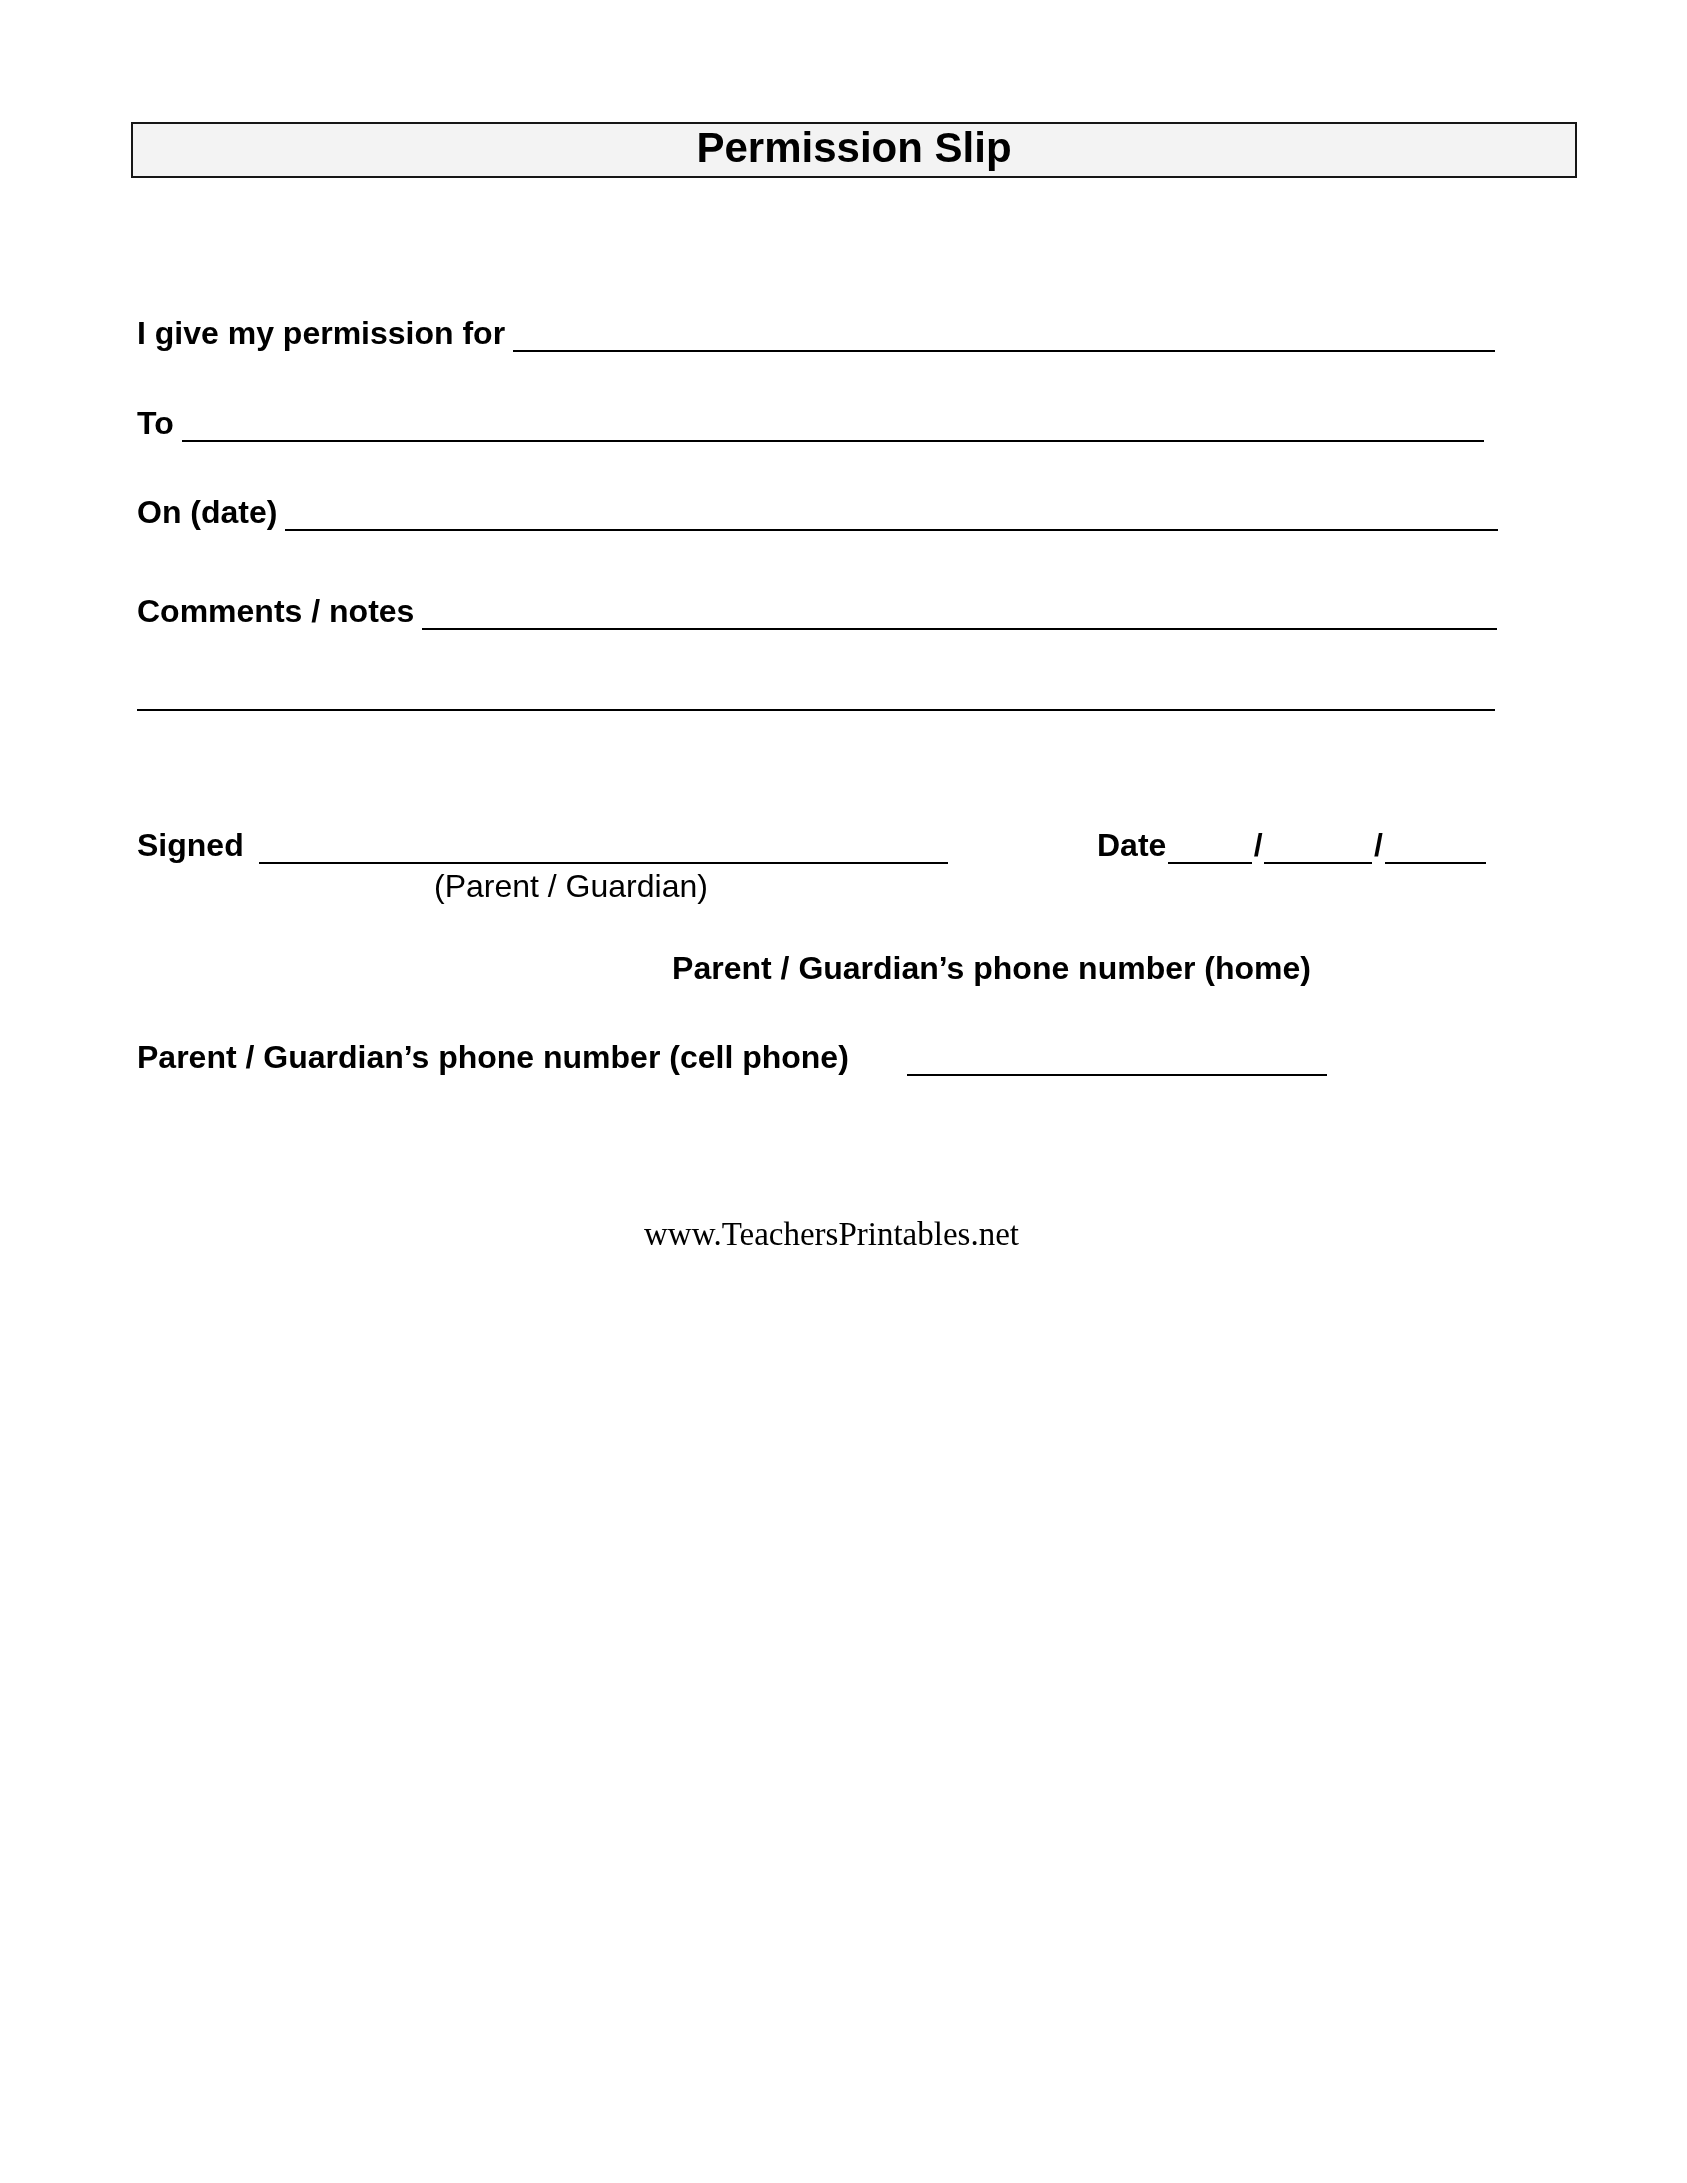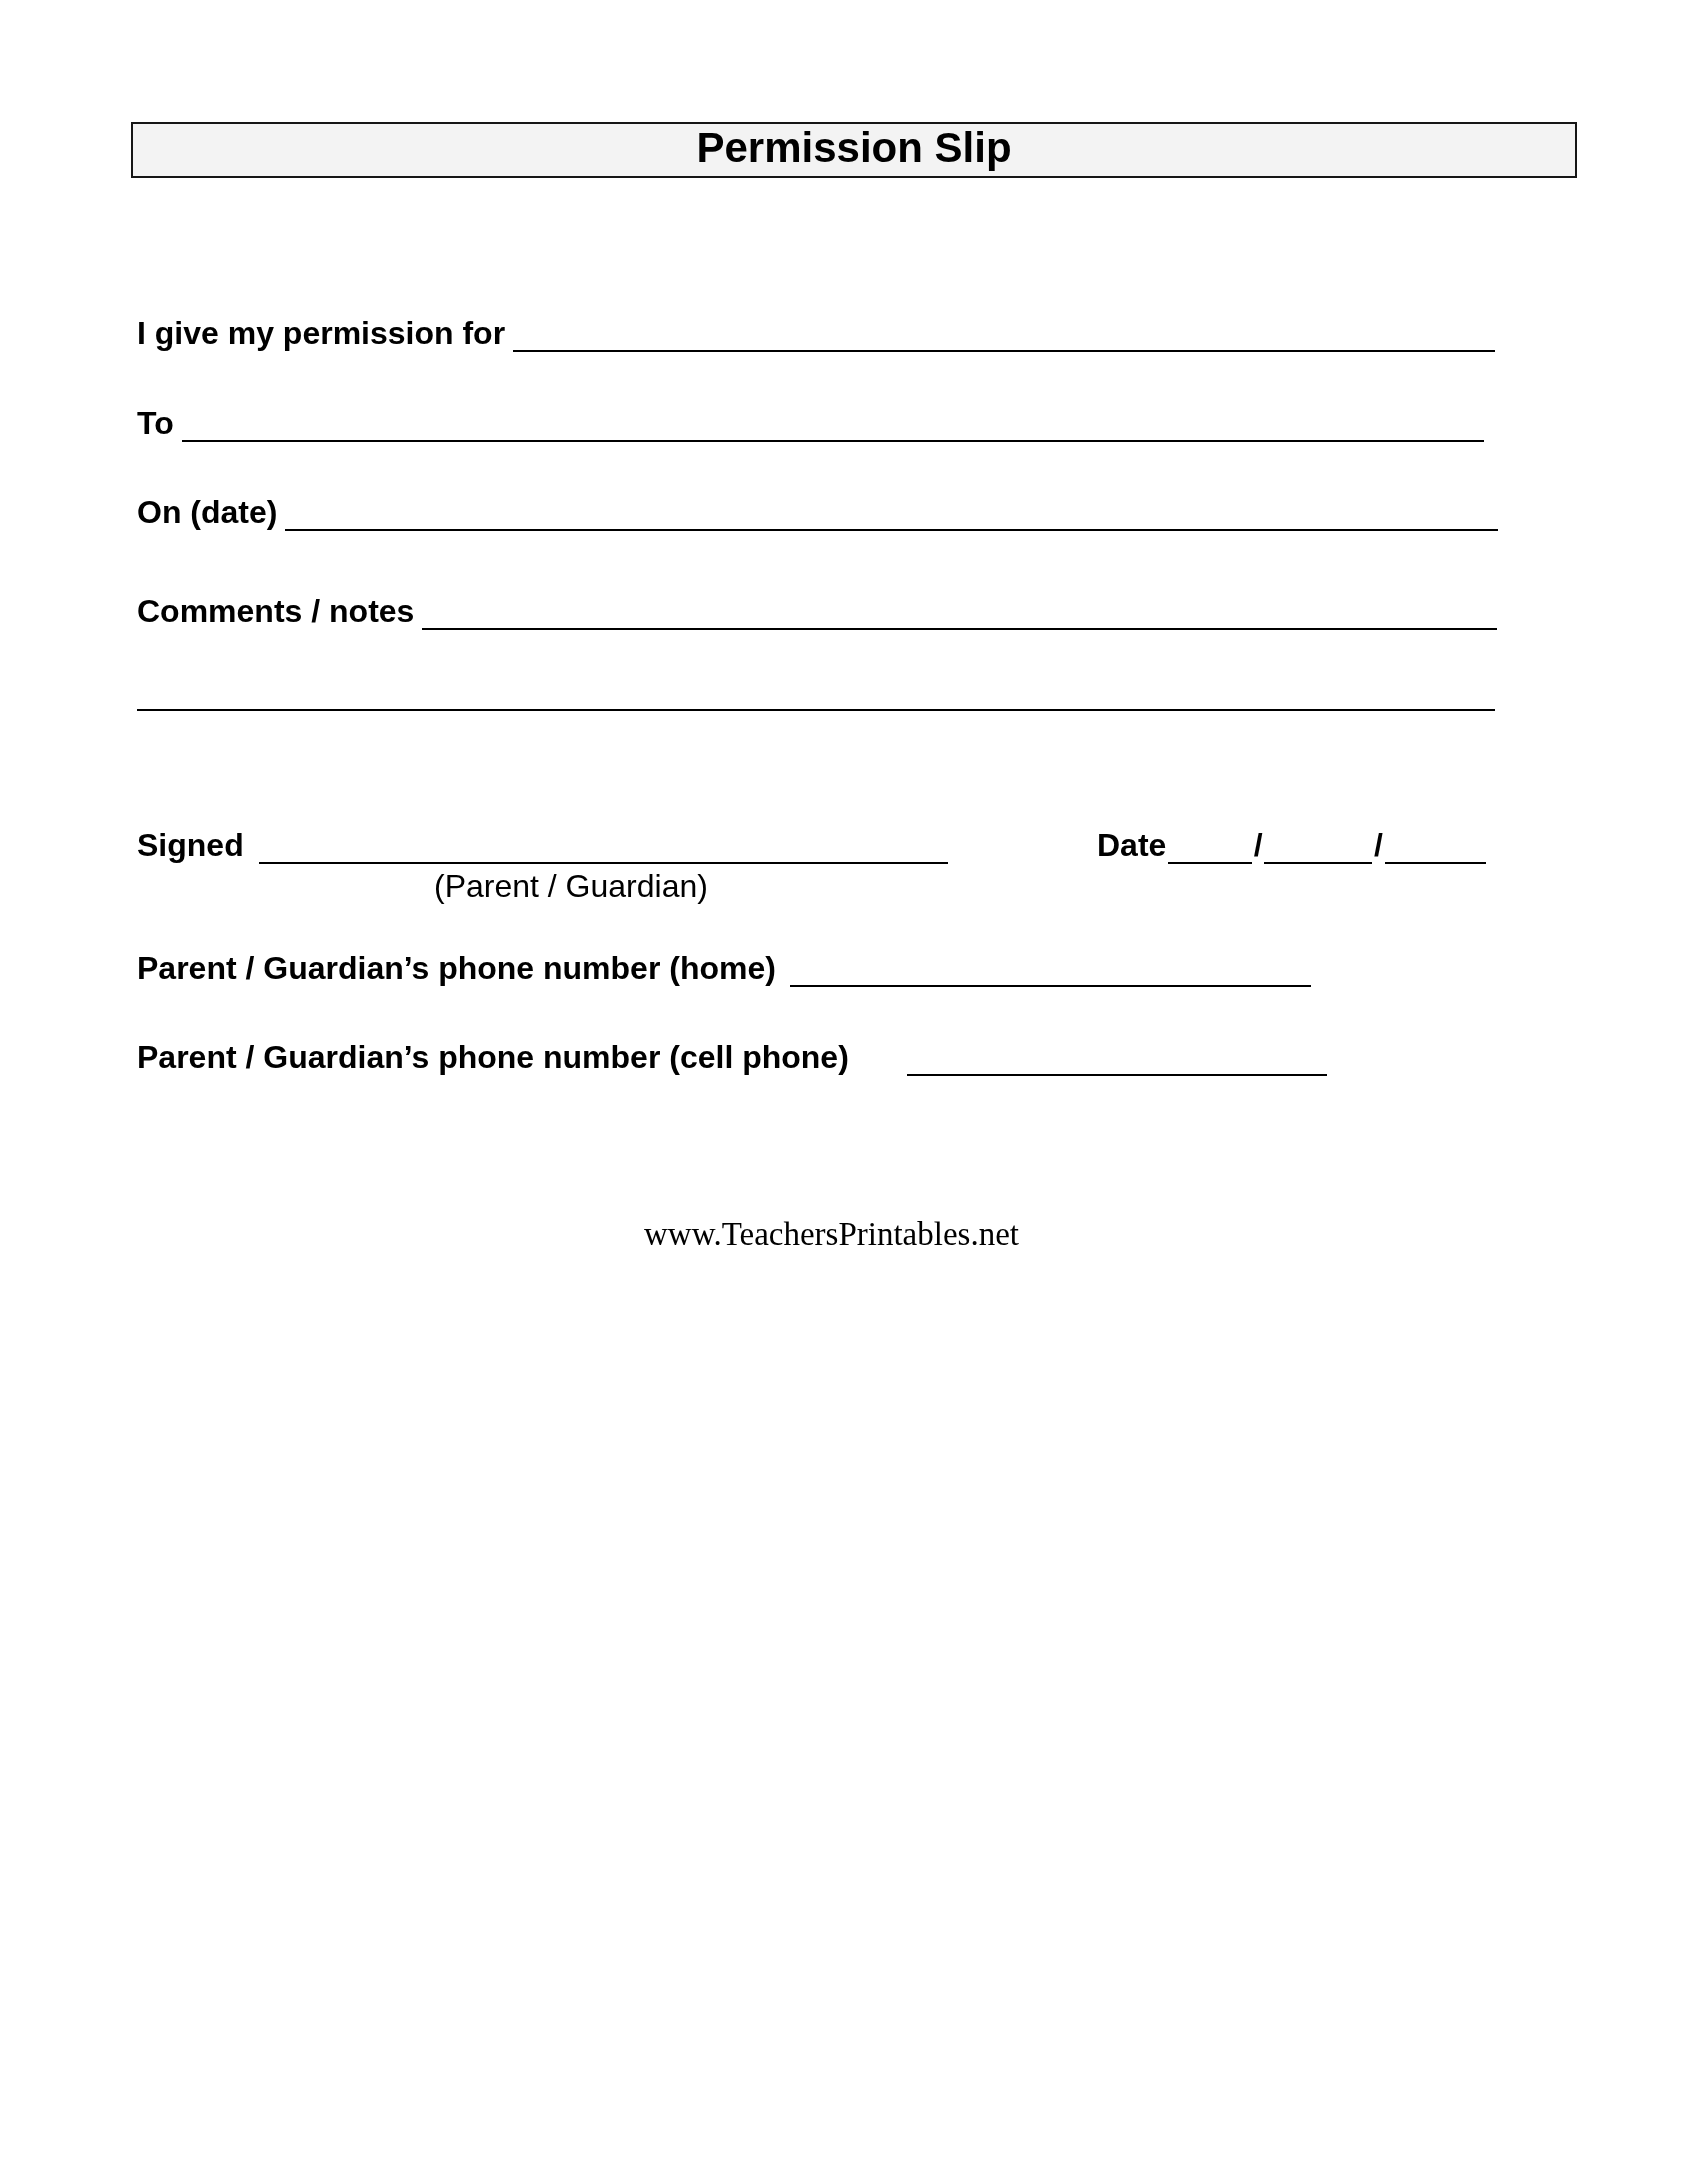--- a/index.html
+++ b/index.html
@@ -101,7 +101,7 @@
     margin-left: 1.7px;
   }
 
-  .row-phone-home { left: 137px; right: 376px; top: 949px; height: 38px; }
+  .row-phone-home { left: 137px; right: 376px; top: 949px; height: 38px; flex-direction: column; }
   .row-phone-home .blank { margin-left: 14px; }
   .row-phone-cell { left: 137px; right: 360px; top: 1038px; height: 38px; gap: 46px; }
   .row-phone-cell .blank { margin-left: 12.2px; }

